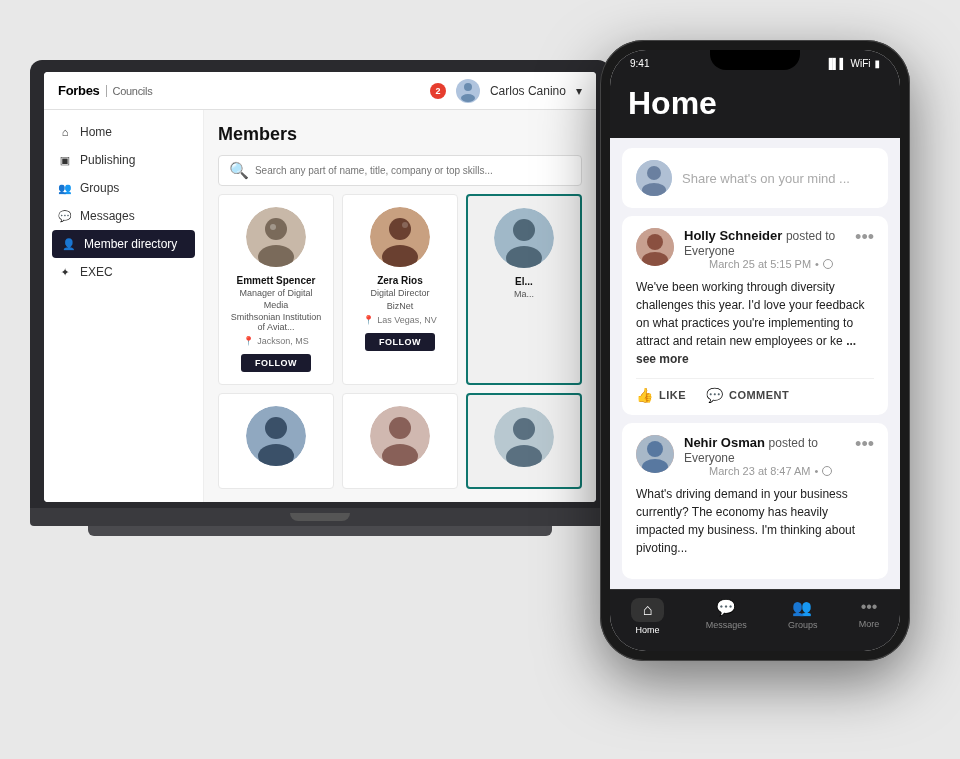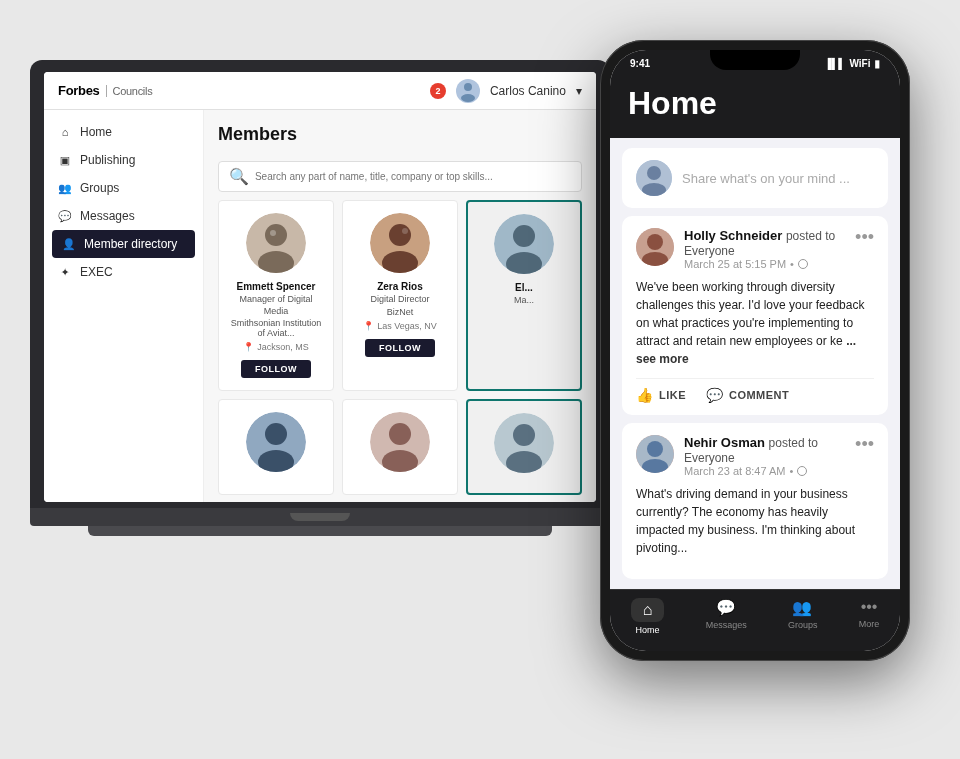--- a/index.html
+++ b/index.html
@@ -282,7 +282,7 @@
       align-items: flex-start;
       padding: 8px 20px 4px;
       font-size: 10px;
-      font-weight: 700;
+      font-weight: 400;
     }
     .phone-notch {
       background: #000;

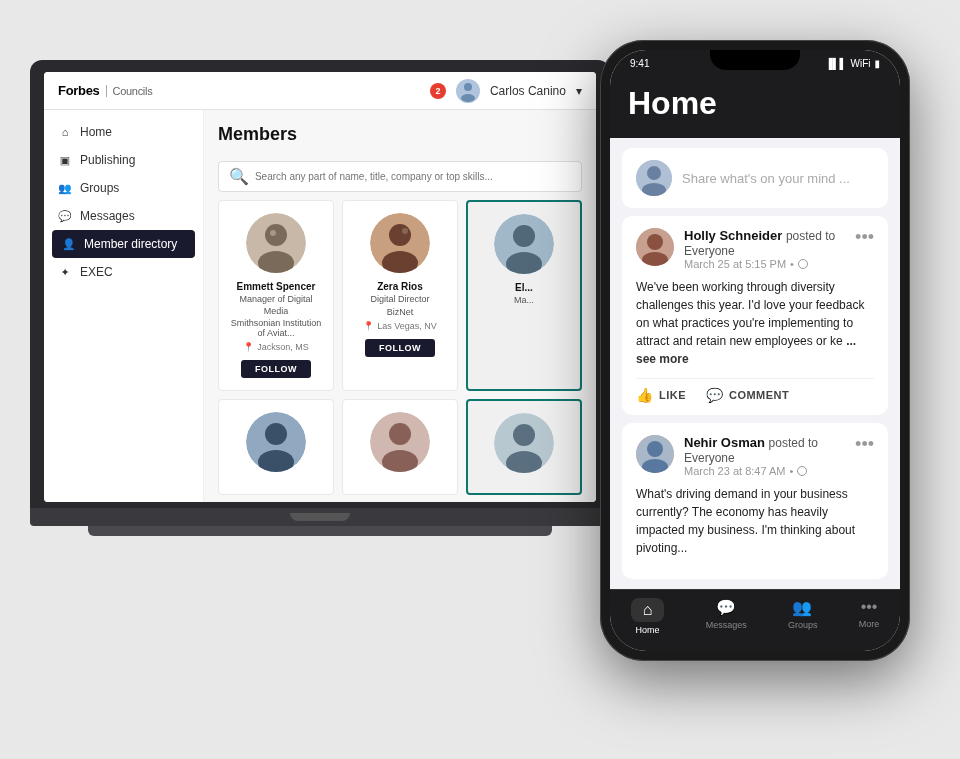--- a/index.html
+++ b/index.html
@@ -140,7 +140,7 @@
       font-size: 18px;
       font-weight: 600;
       color: #111;
-      margin-bottom: 16px;
+      margin-bottom: 10px;
     }
     .search-bar {
       display: flex;

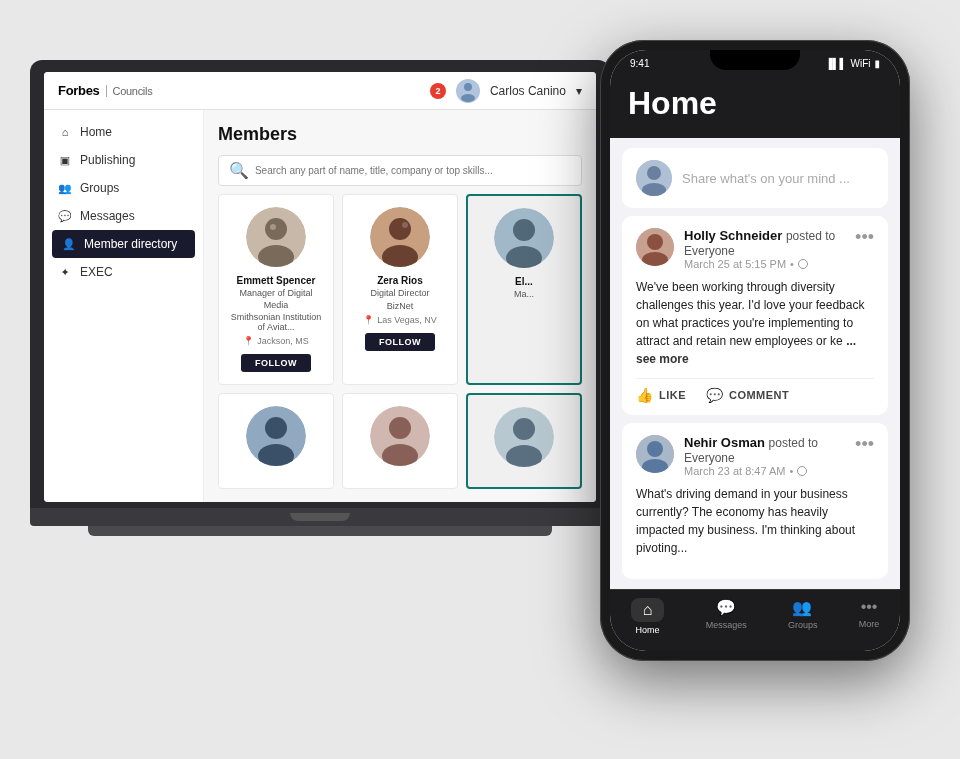--- a/index.html
+++ b/index.html
@@ -372,6 +372,7 @@
       display: flex;
       align-items: center;
       gap: 4px;
+      margin-left: 25px;
     }
     .post-more {
       font-size: 18px;

